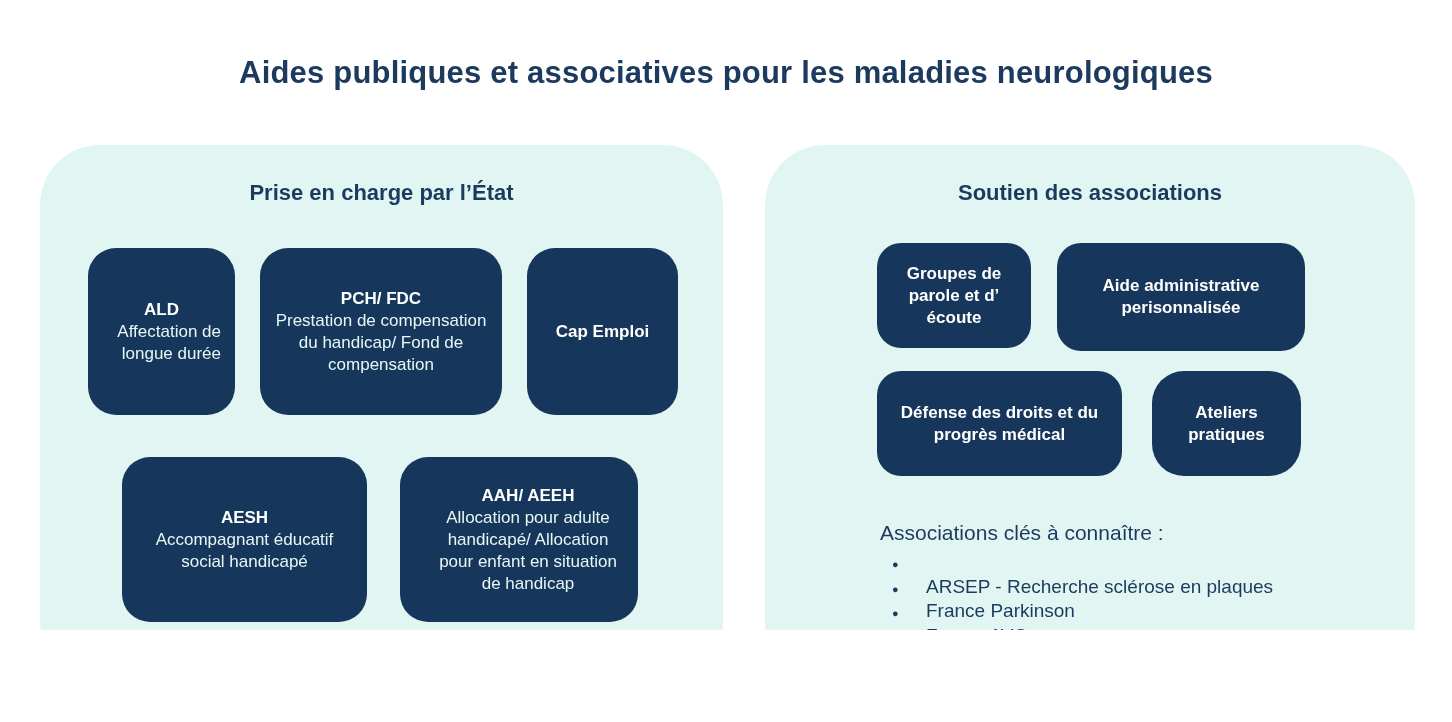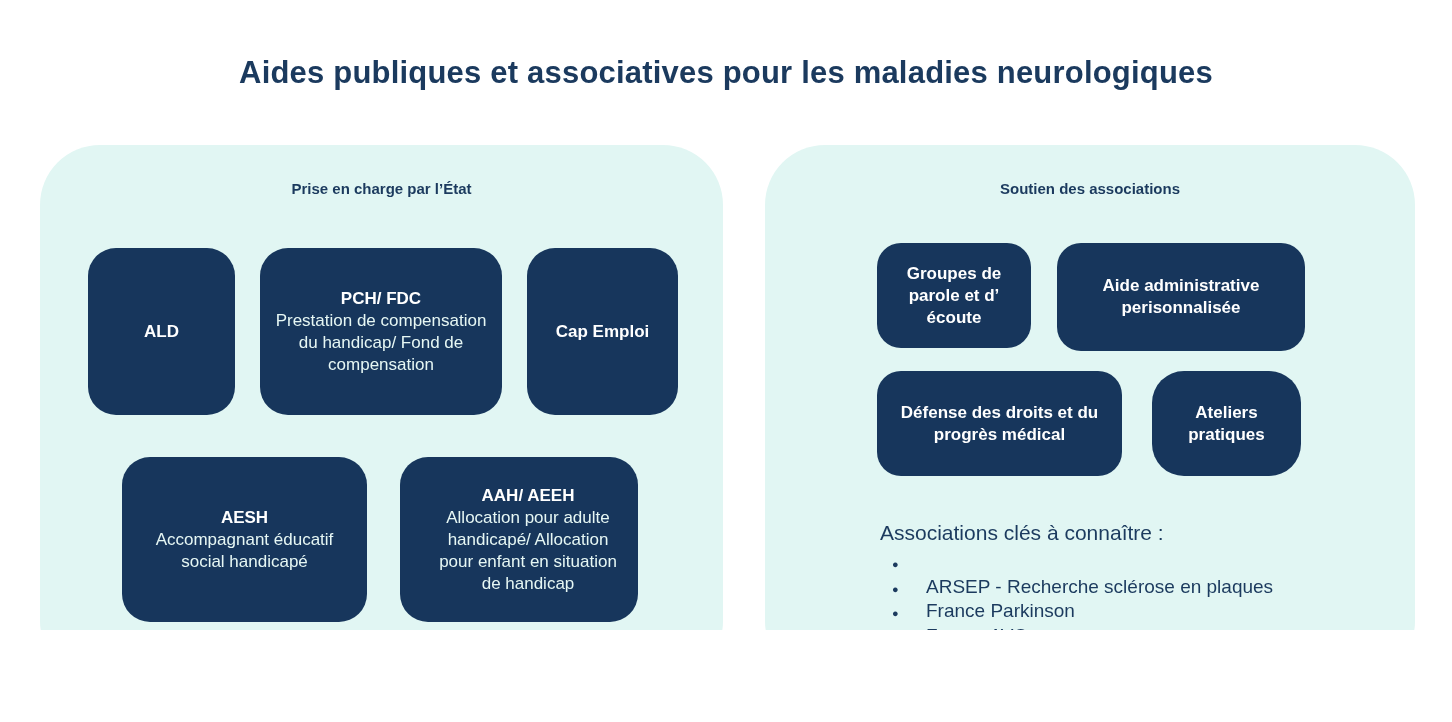--- a/index.html
+++ b/index.html
@@ -37,7 +37,7 @@
     left: 0;
     width: 100%;
     text-align: center;
-    font-size: 15px;
+    font-size: 22px;
     font-weight: bold;
     color: #1b3a5e;
   }

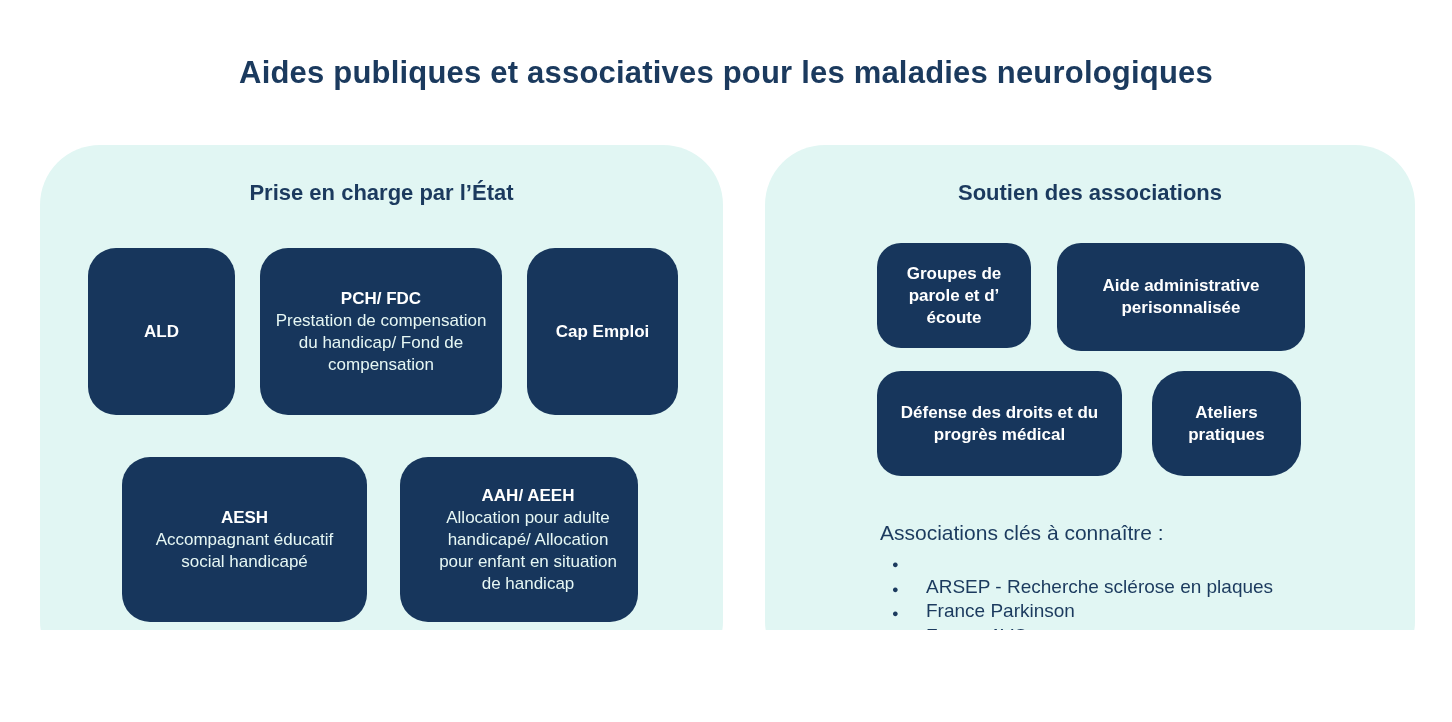--- a/index.html
+++ b/index.html
@@ -120,6 +120,7 @@
 
     <div class="aid-box box-ald">
       <div class="box-title">ALD</div>
+      <div class="box-body">Affectation de longue durée</div>
     </div>
 
     <div class="aid-box box-pch">

